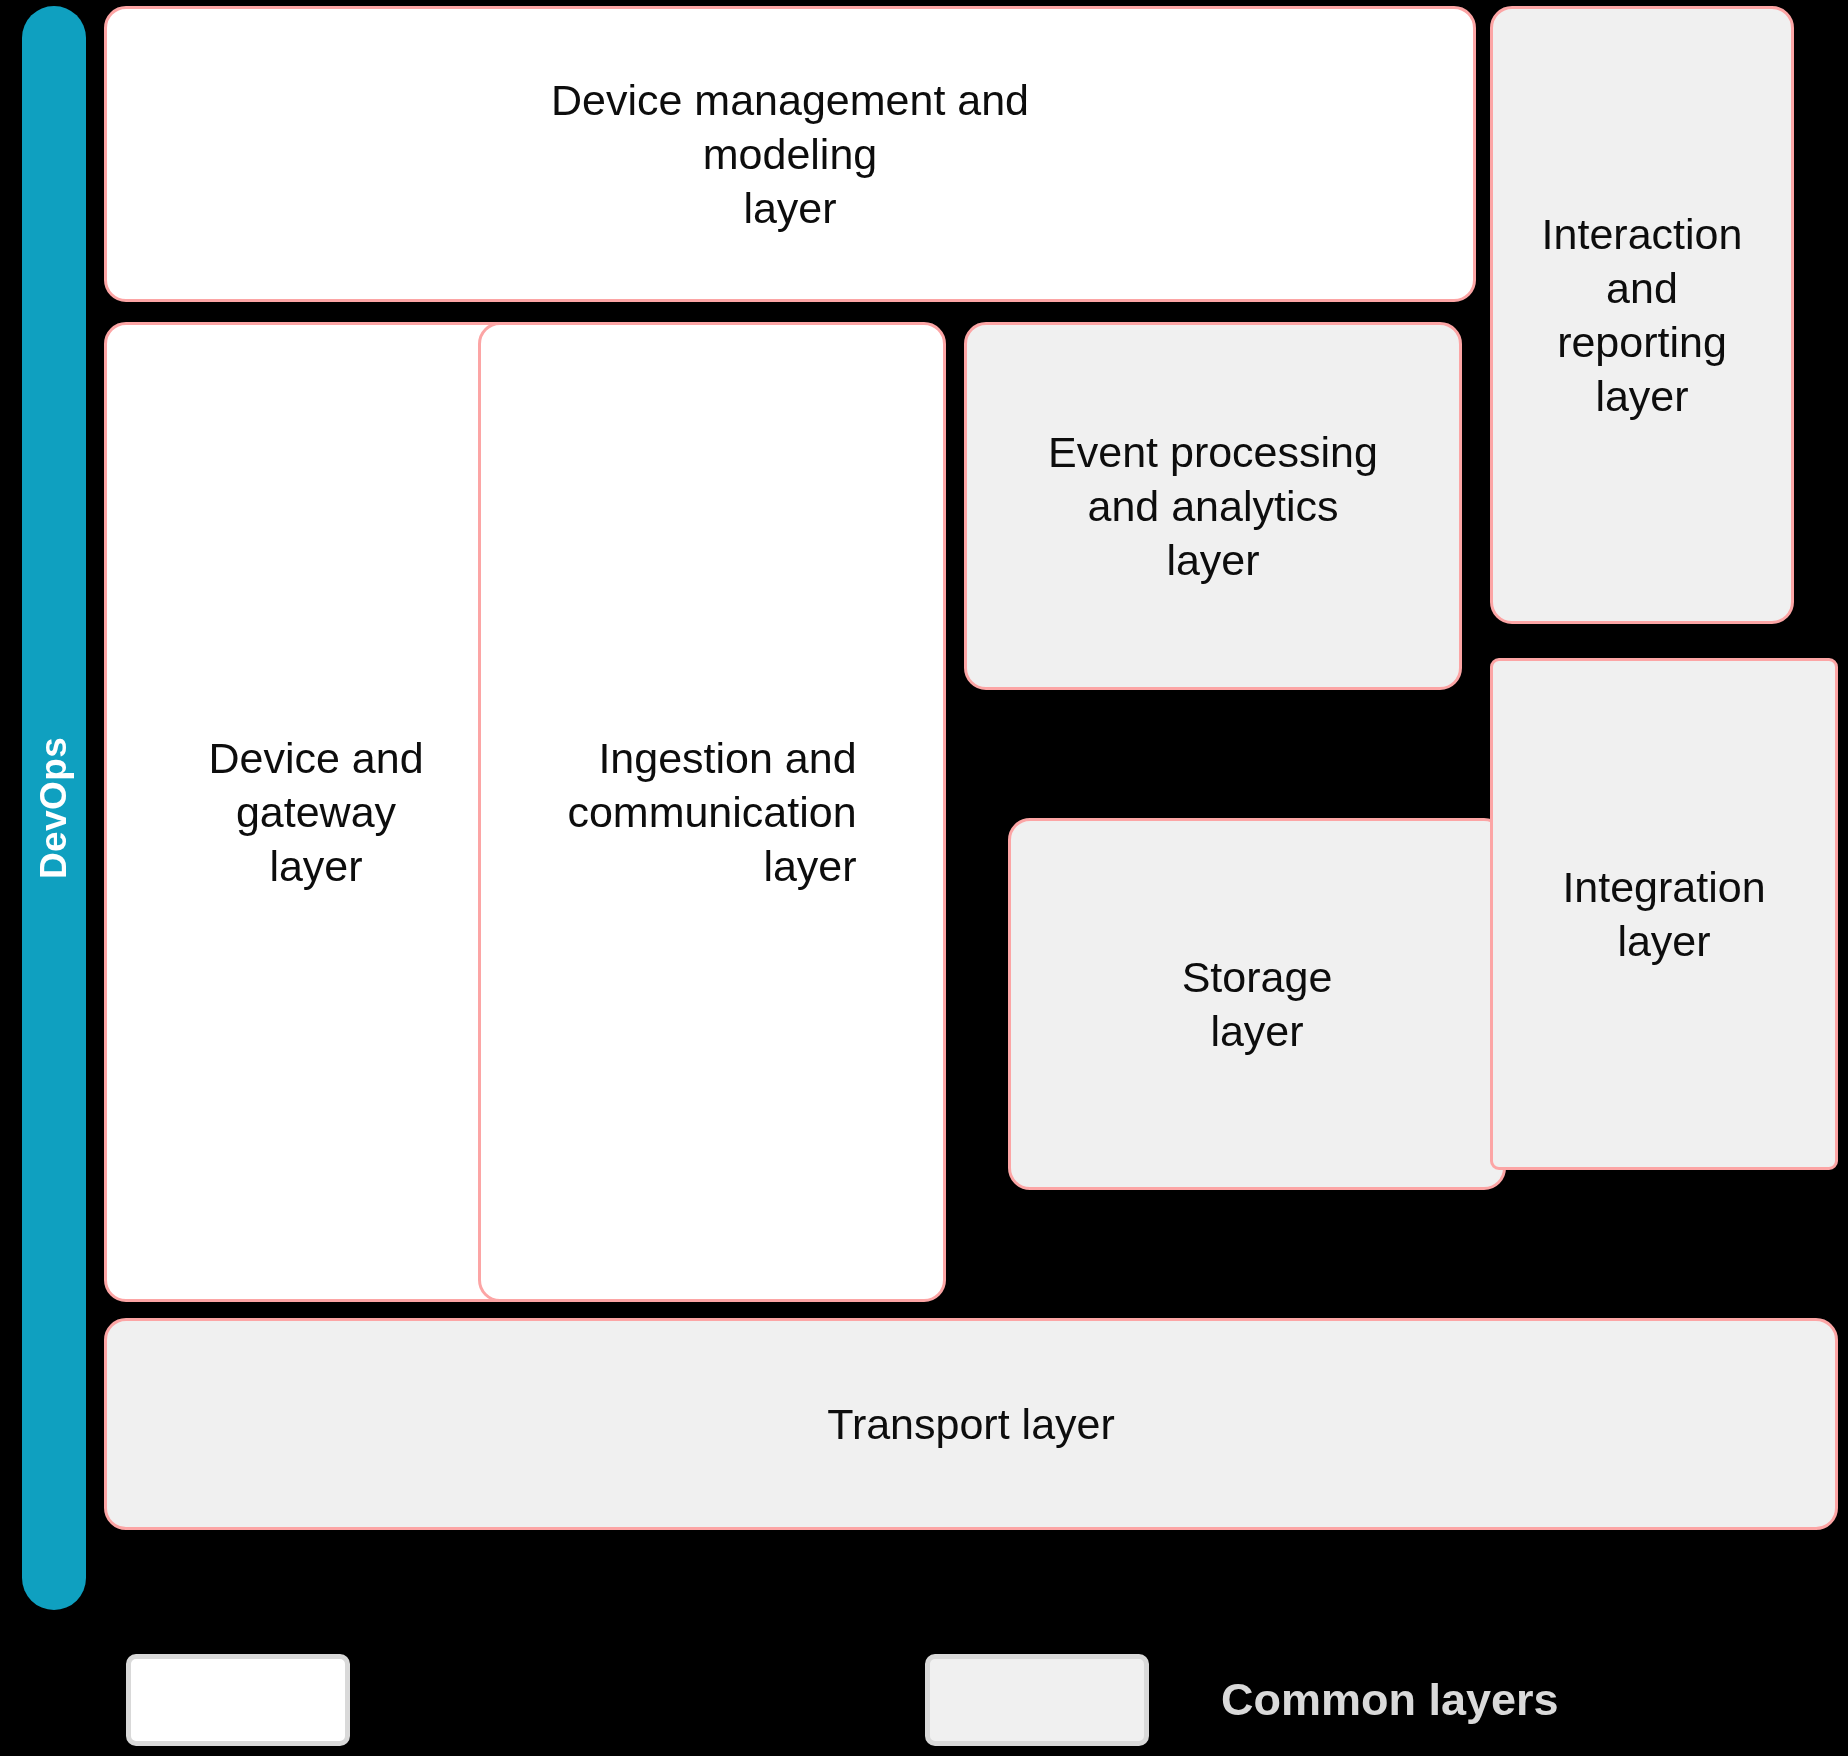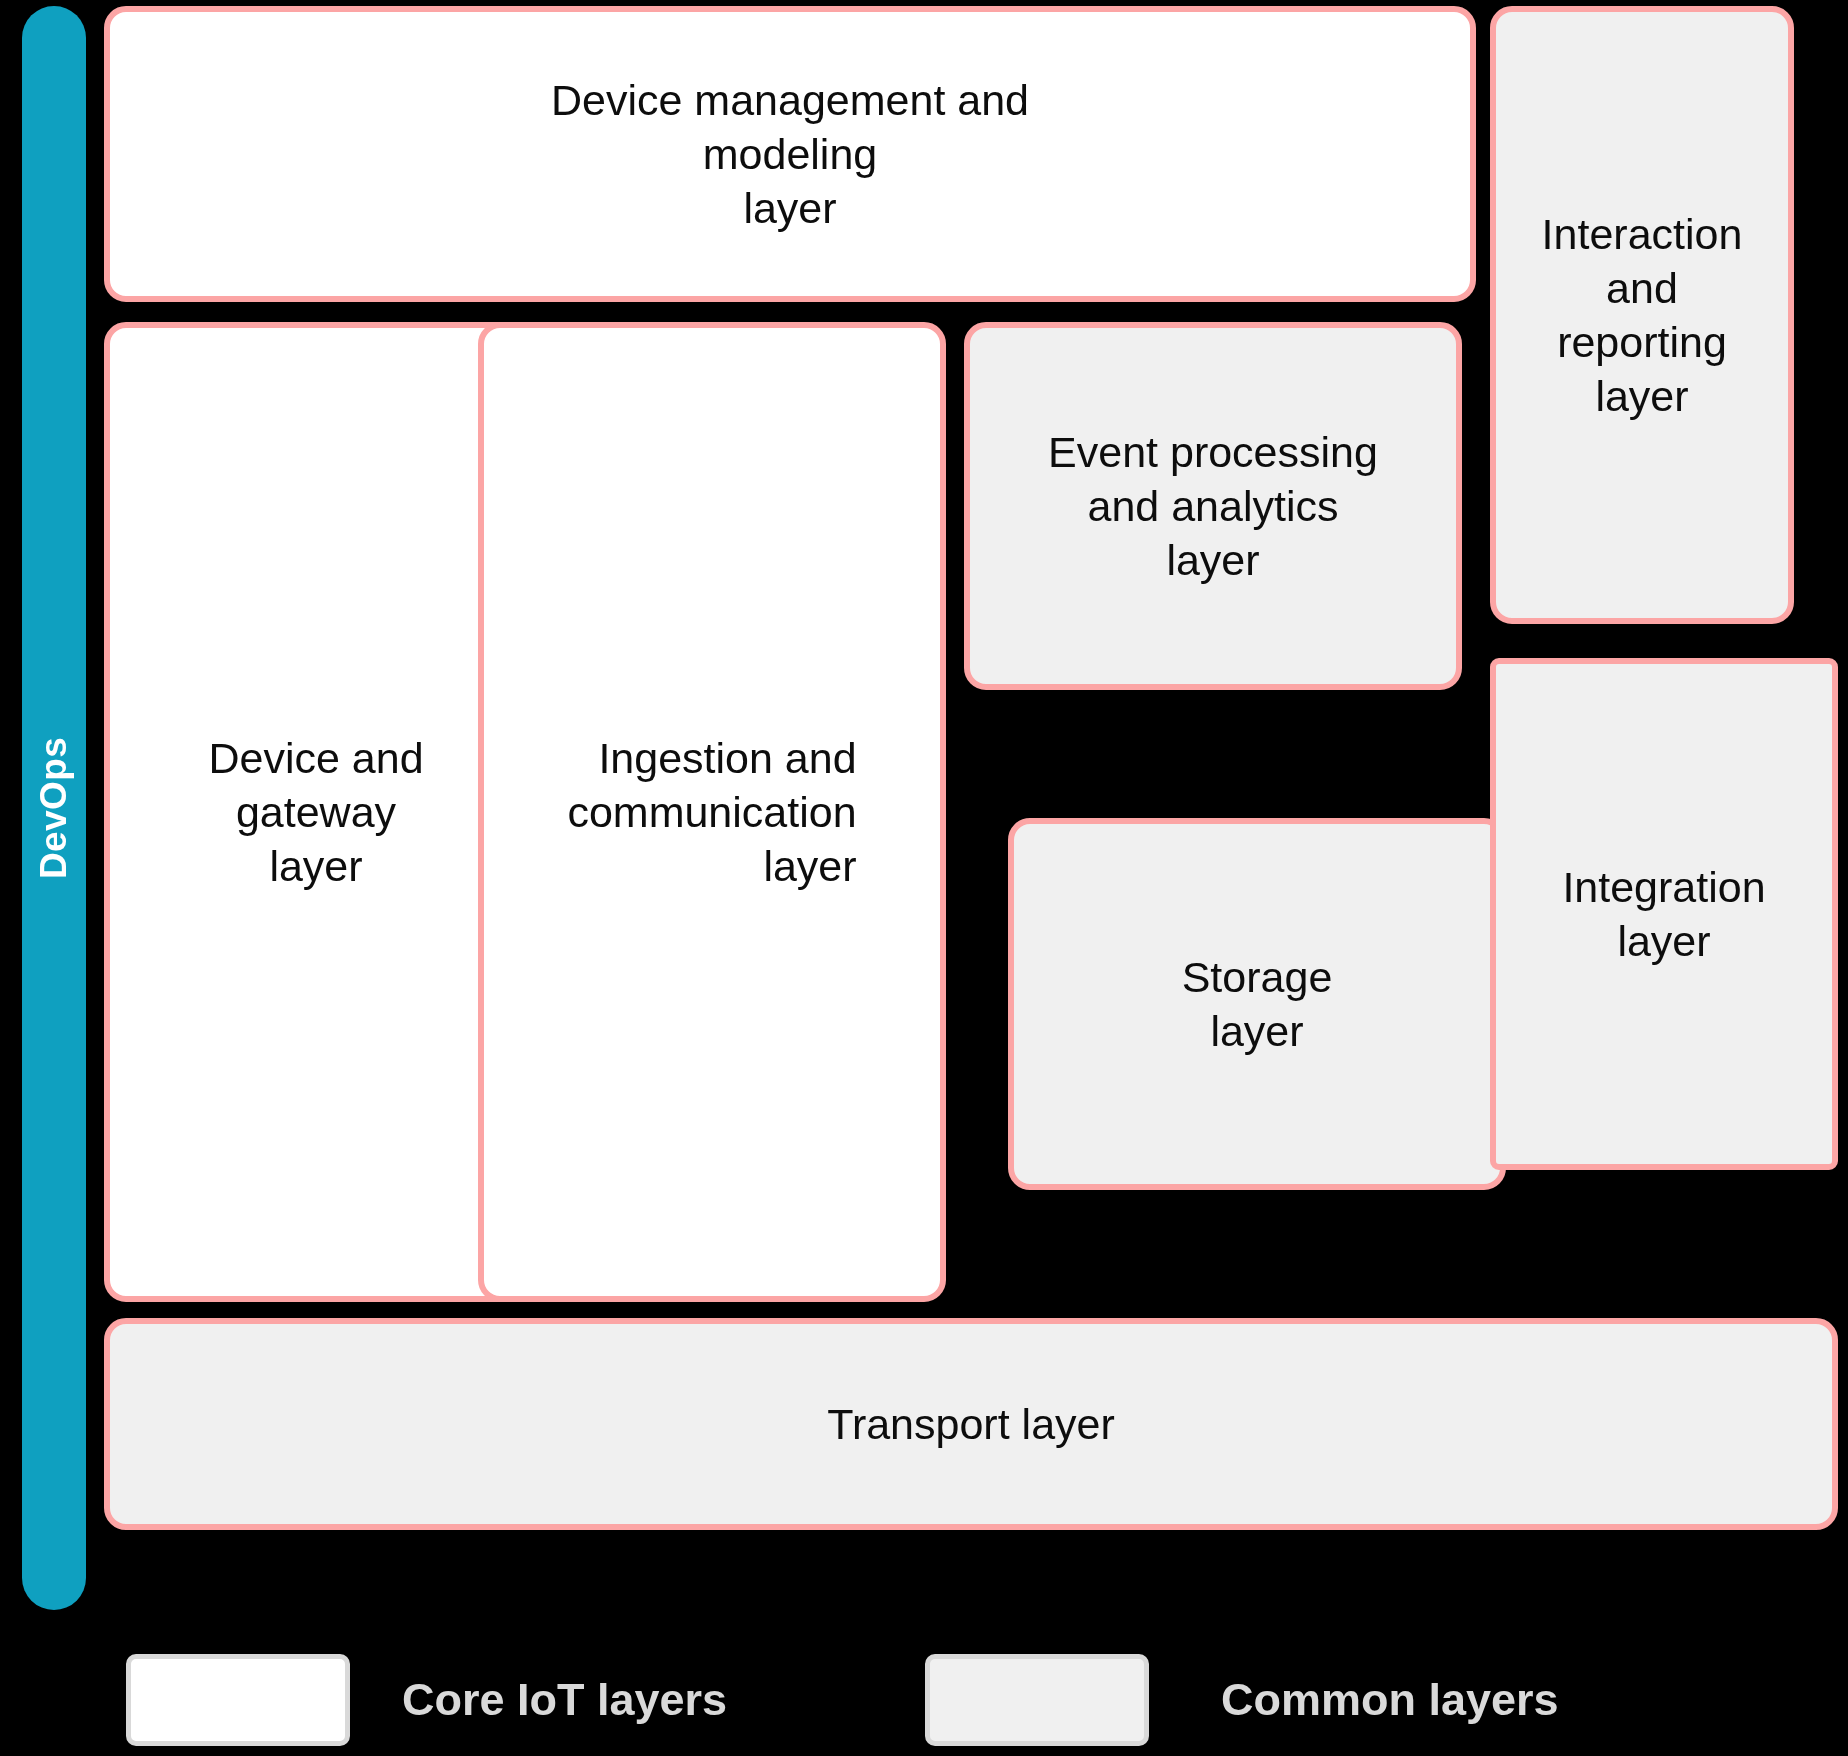--- a/index.html
+++ b/index.html
@@ -47,7 +47,7 @@
   .box {
     position: absolute;
     box-sizing: border-box;
-    border: 6px solid #fca5a5;
+    border: 3px solid #fca5a5;
     border-radius: 22px;
     display: flex;
     align-items: center;

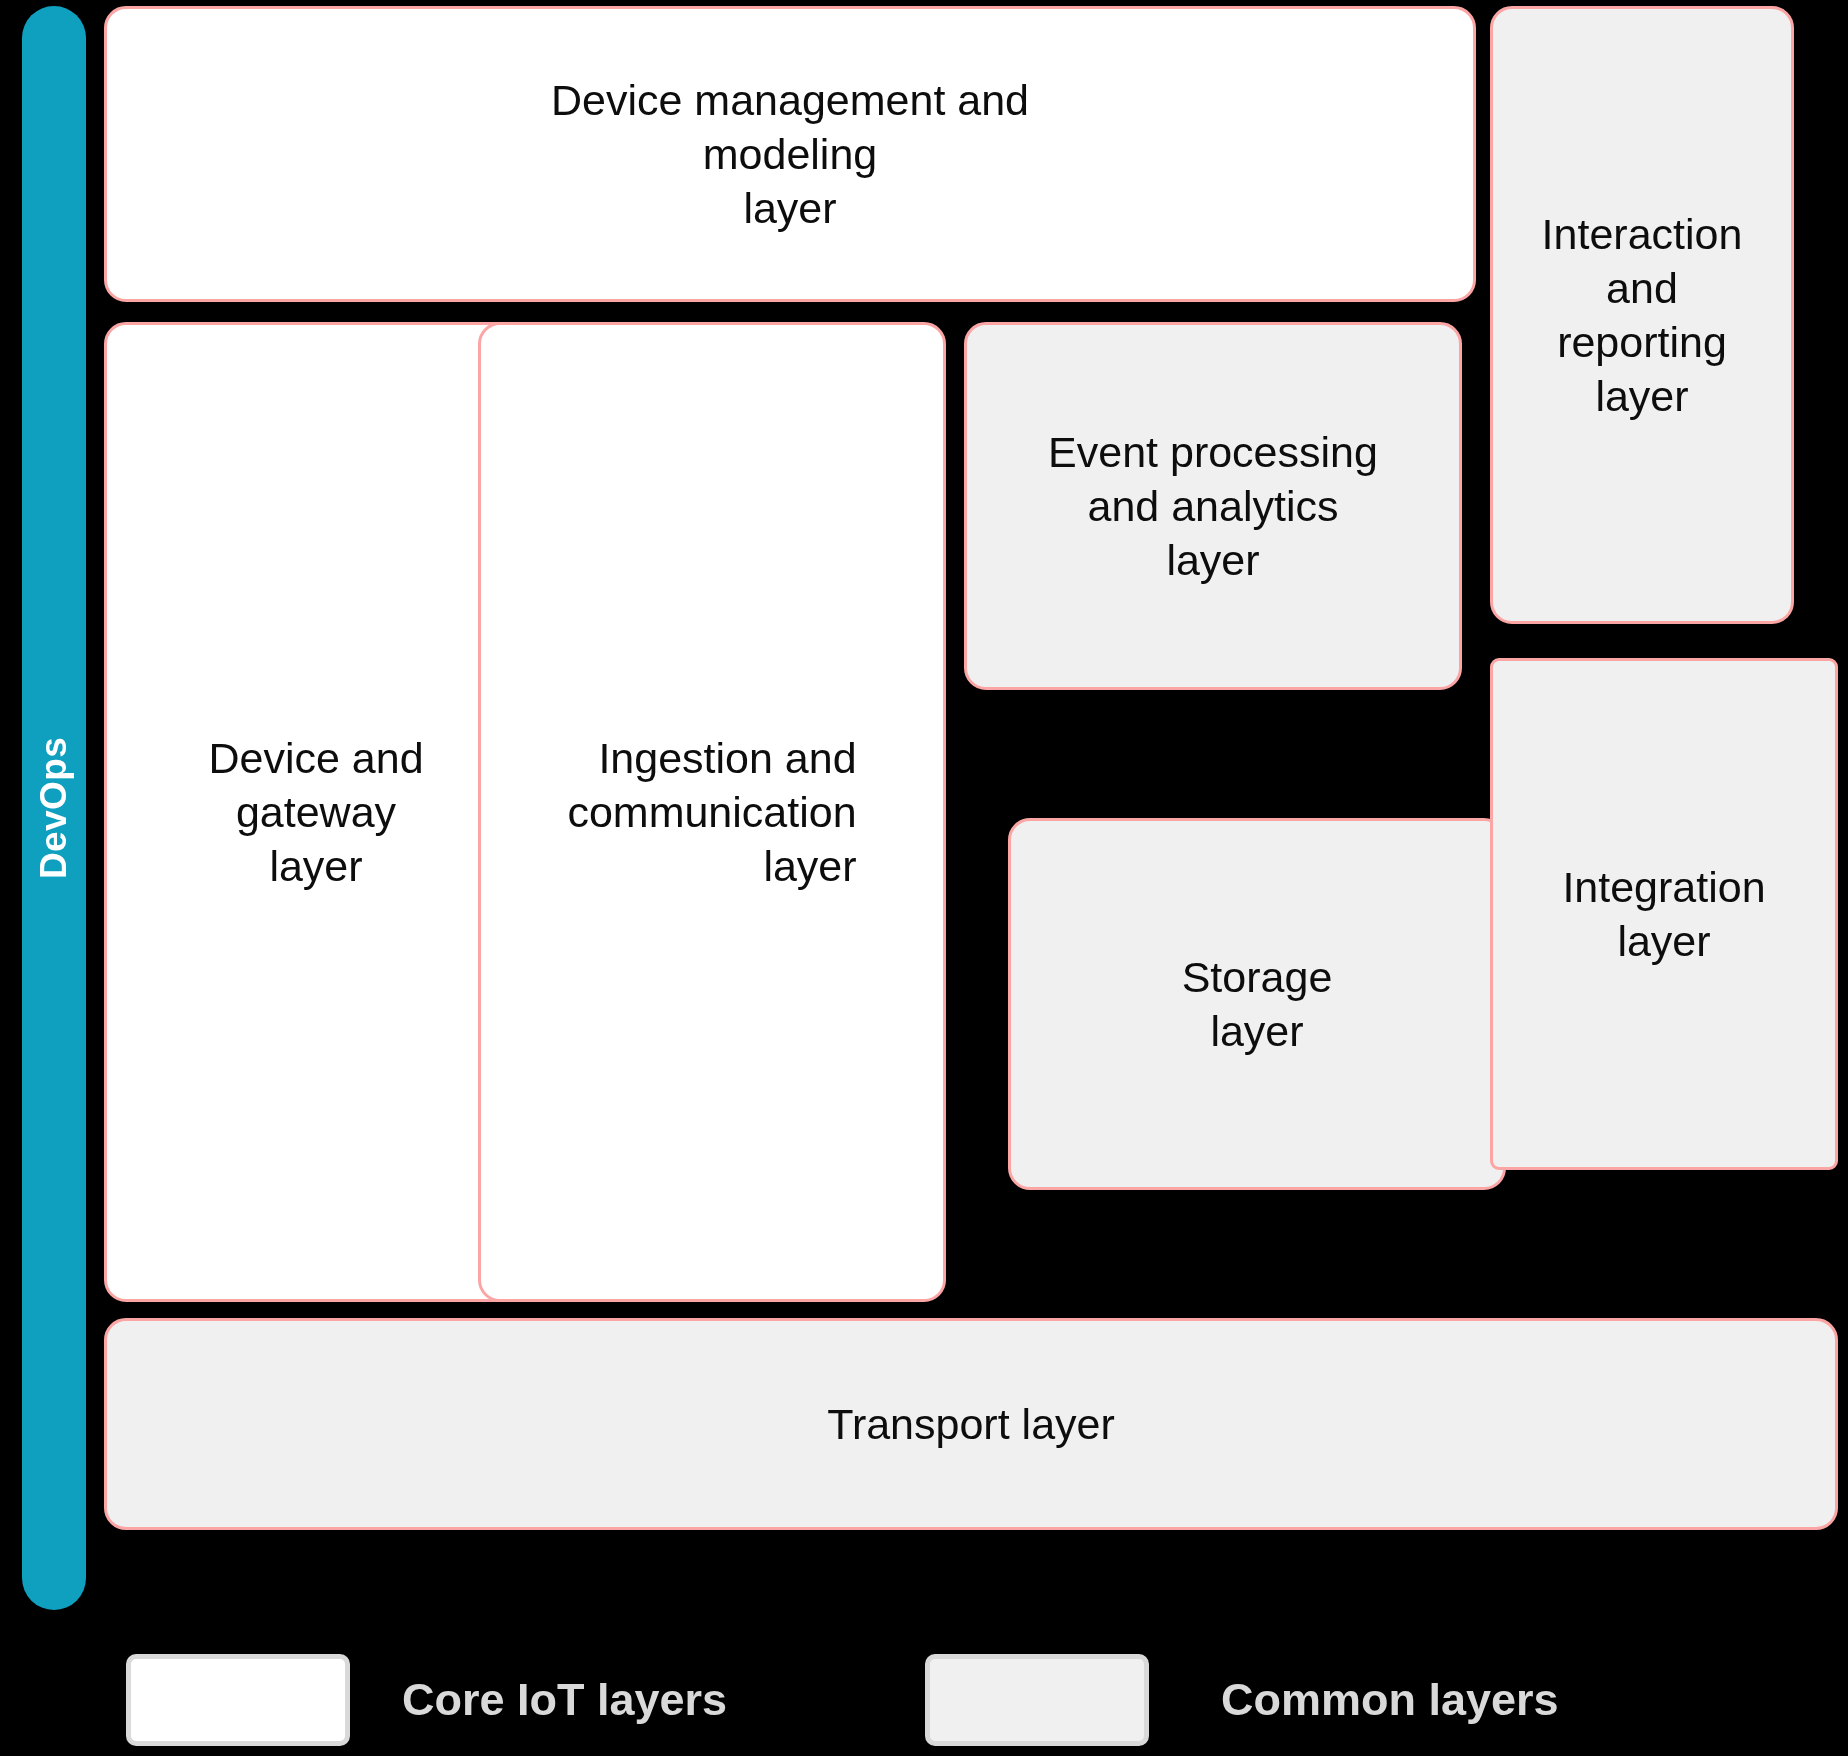--- a/index.html
+++ b/index.html
@@ -154,7 +154,6 @@
 
     <div class="legend-item" id="legend-item-core">
       <div class="legend-swatch core"></div>
-      <div class="legend-text">Core IoT layers</div>
     </div>
 
     <div class="legend-item" id="legend-item-common">

